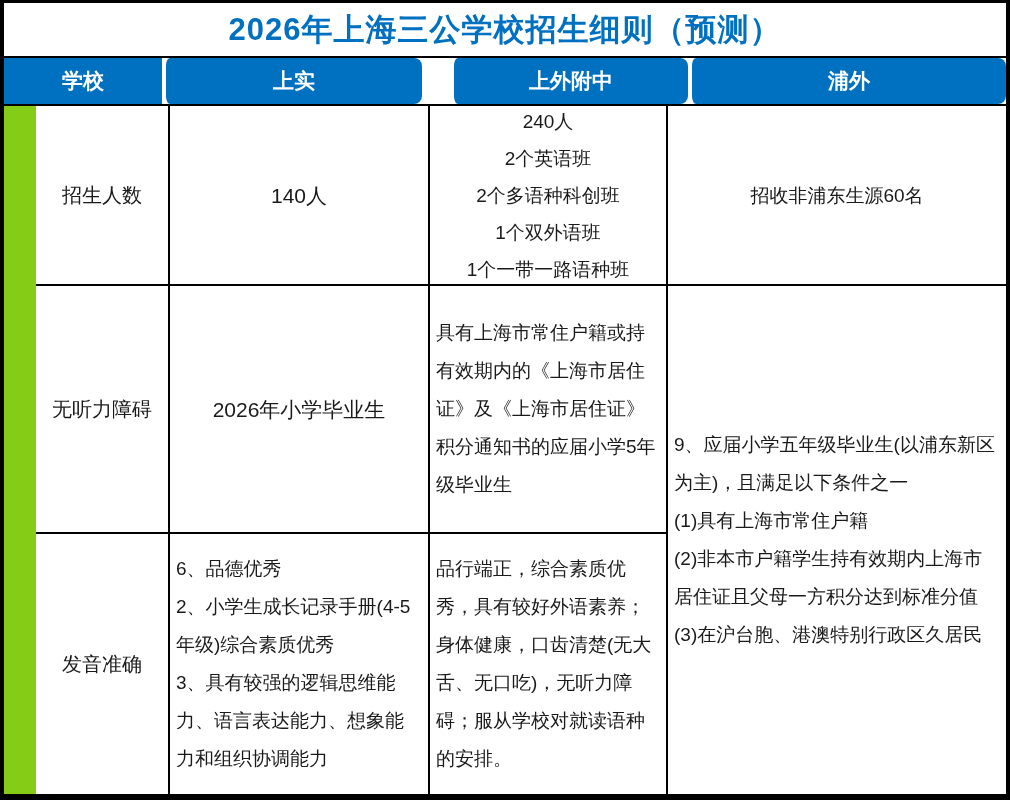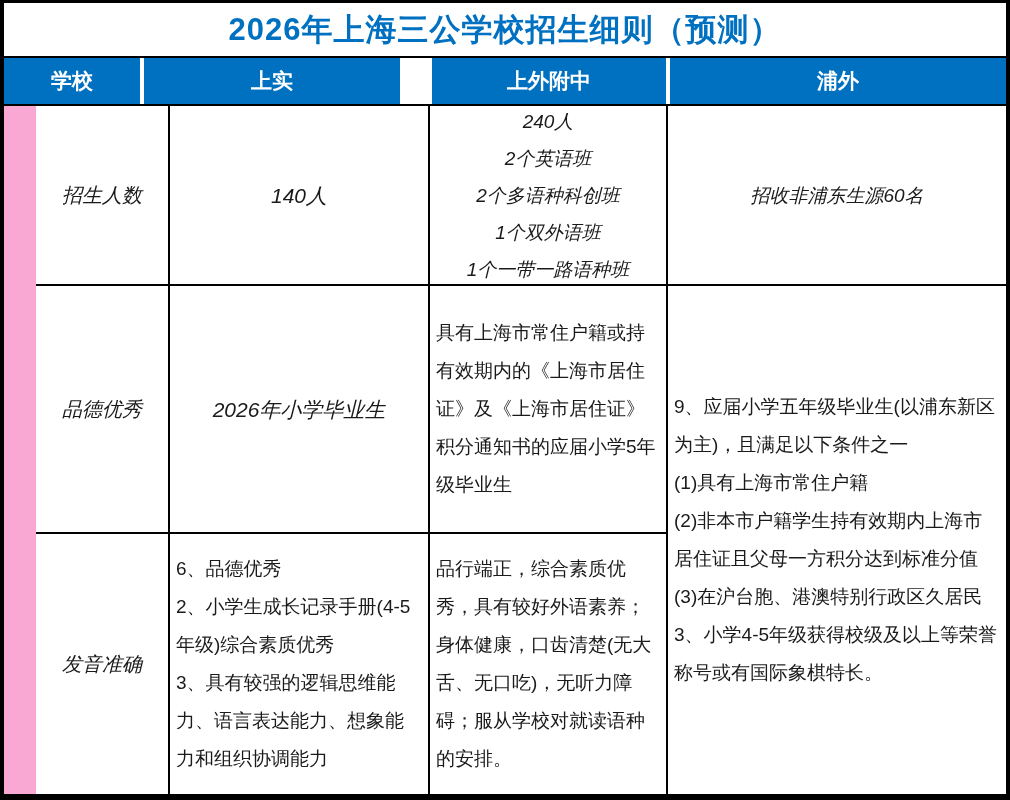--- a/index.html
+++ b/index.html
@@ -12,7 +12,7 @@
   .sheet {
     width: 1010px;
     height: 800px;
-    background: #f9a8d4;
+    background: #84cc16;
     border-style: solid;
     border-color: #000000;
     border-width: 3px 4px 6px 4px;

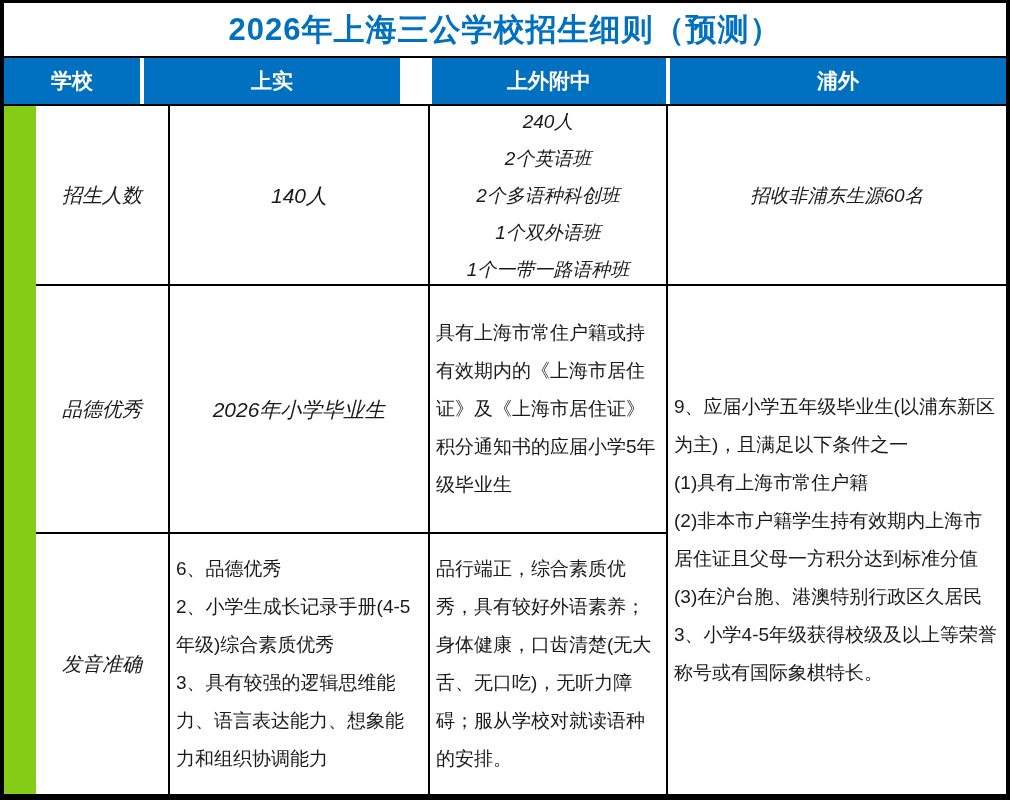--- a/index.html
+++ b/index.html
@@ -53,7 +53,7 @@
     justify-content: center;
   }
   .hcell + .hcell { border-left: 4px solid #ffffff; }
-  .hc-1 { width: 136px; }
+  .hc-1 { width: 158px; }
   .hc-2 { width: 260px; }
   .hc-3 { width: 238px; margin-left: 28px; }
   .hc-4 { flex: 1; }

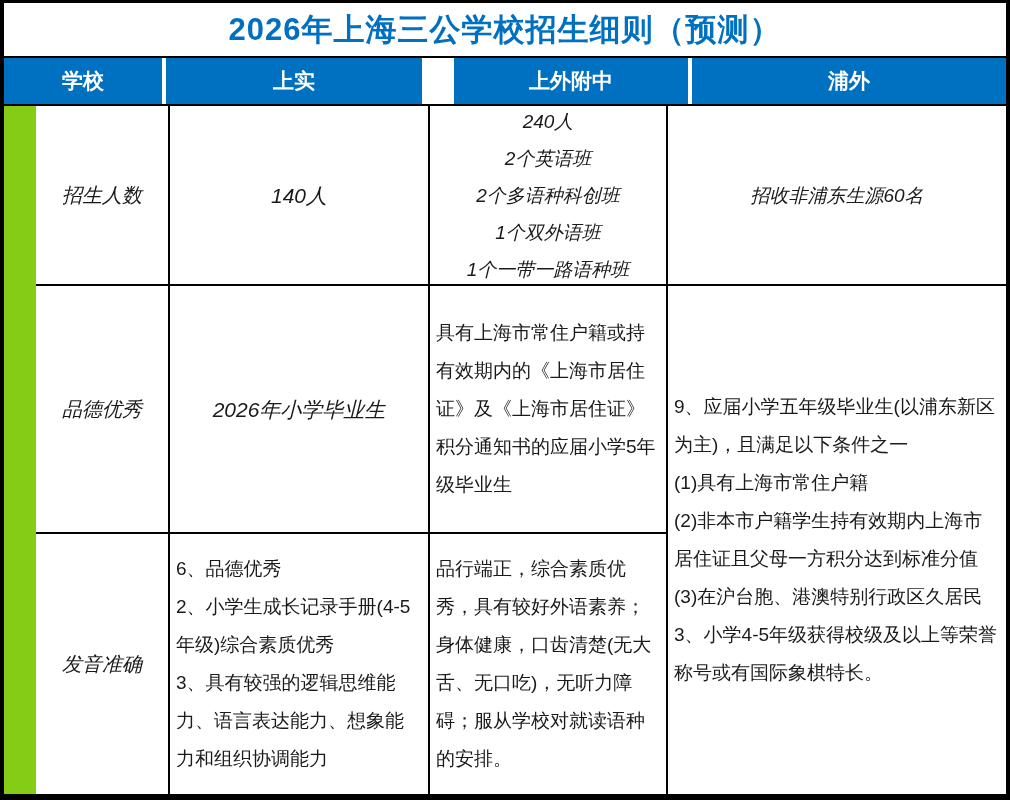--- a/index.html
+++ b/index.html
@@ -52,7 +52,7 @@
     align-items: center;
     justify-content: center;
   }
-  .hcell + .hcell { border-left: 4px solid #ffffff; }
+  .hcell + .hcell { border-left: 4px solid #ffffff; border-radius: 8px; }
   .hc-1 { width: 158px; }
   .hc-2 { width: 260px; }
   .hc-3 { width: 238px; margin-left: 28px; }

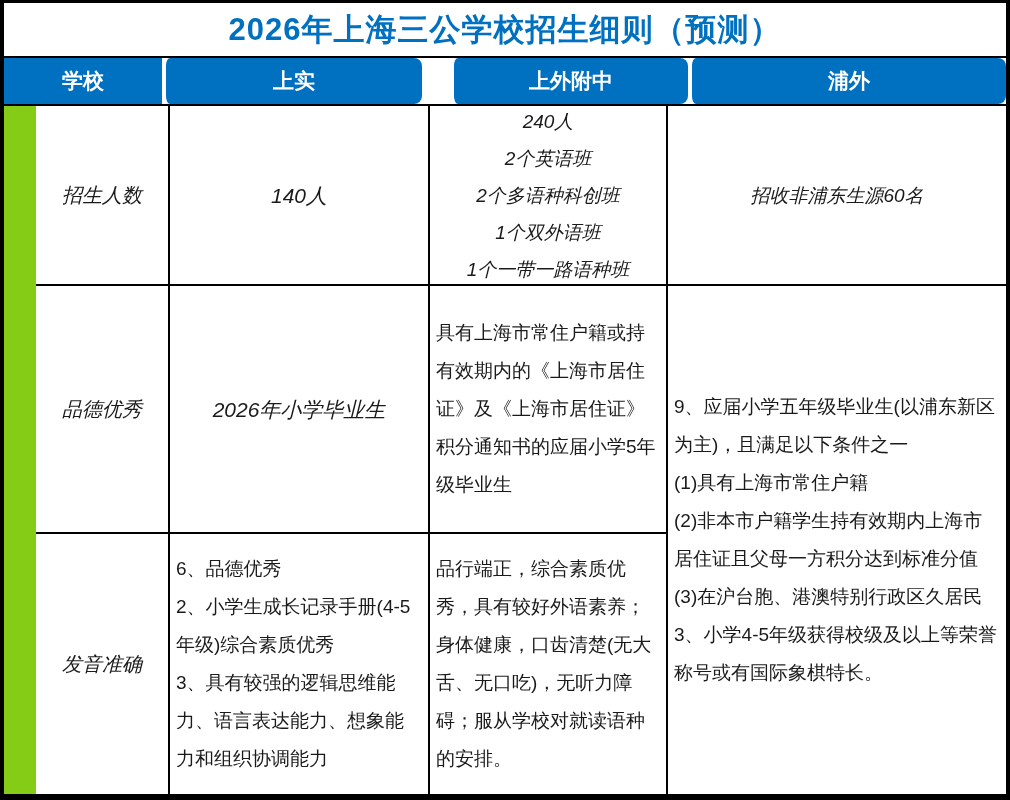--- a/index.html
+++ b/index.html
@@ -78,7 +78,6 @@
     justify-content: center;
     text-align: center;
     line-height: 37px;
-    font-style: italic;
   }
   .c-left {
     display: flex;

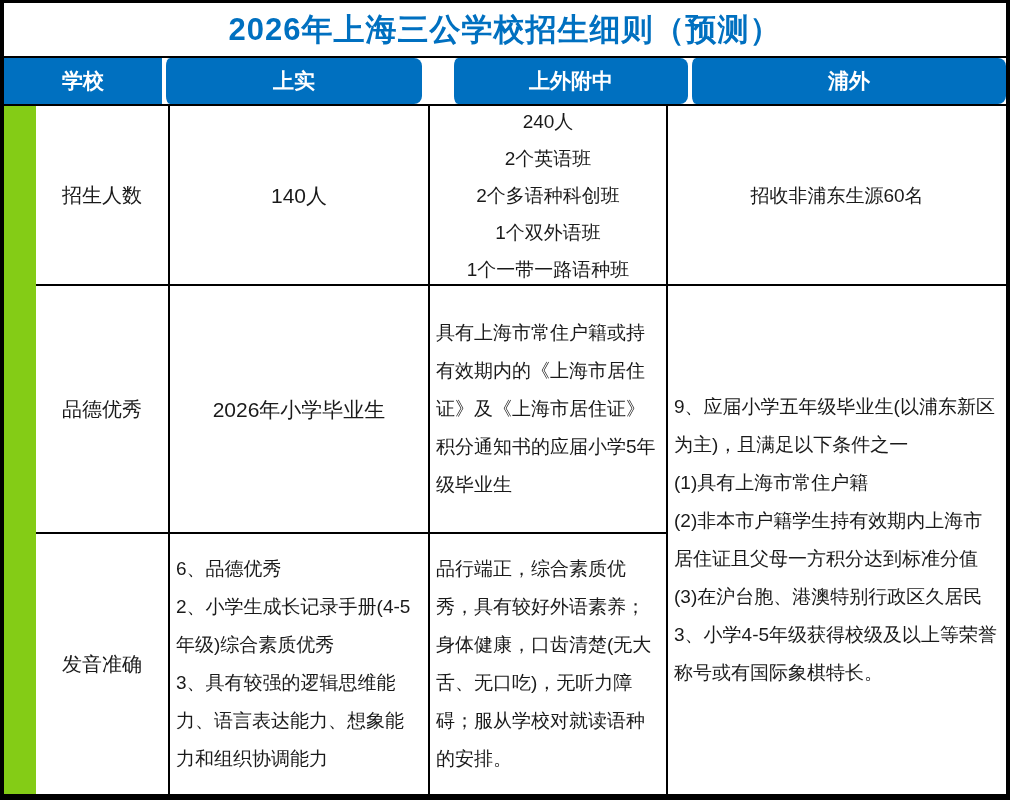--- a/index.html
+++ b/index.html
@@ -126,7 +126,7 @@
       <span class="yq-item">招收非浦东生源60名</span>
     </div>
 
-    <div class="cell c-center b-r b-b row-label">品德优秀</div>
+    <div class="cell c-center b-r b-b row-label">无听力障碍</div>
     <div class="cell c-center b-r b-b big-val">2026年小学毕业生</div>
     <div class="cell c-left b-r b-b">
       <span class="yq-item">具有上海市常住户籍或持有效期内的《上海市居住证》及《上海市居住证》积分通知书的应届小学5年级毕业生</span>

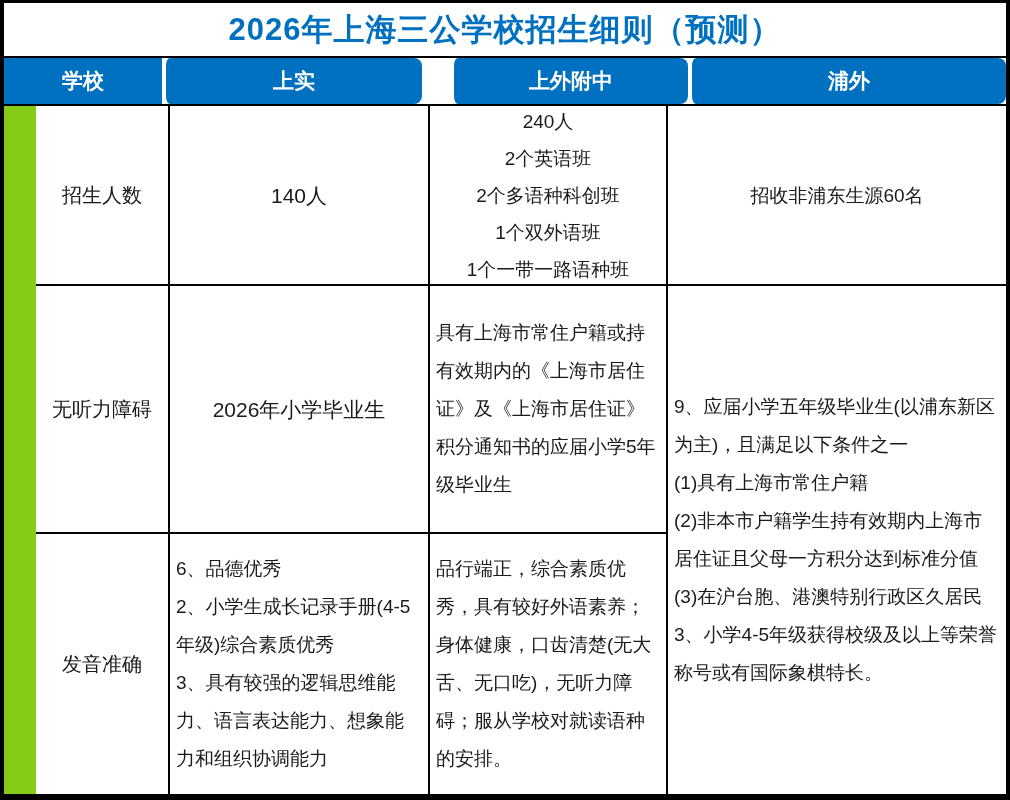--- a/index.html
+++ b/index.html
@@ -137,7 +137,6 @@
       <span class="yq-item">(1)具有上海市常住户籍</span>
       <span class="yq-item">(2)非本市户籍学生持有效期内上海市居住证且父母一方积分达到标准分值</span>
       <span class="yq-item">(3)在沪台胞、港澳特别行政区久居民</span>
-      <span class="yq-item">3、小学4-5年级获得校级及以上等荣誉称号或有国际象棋特长。</span>
     </div>
 
     <div class="cell c-center b-r row-label">发音准确</div>

